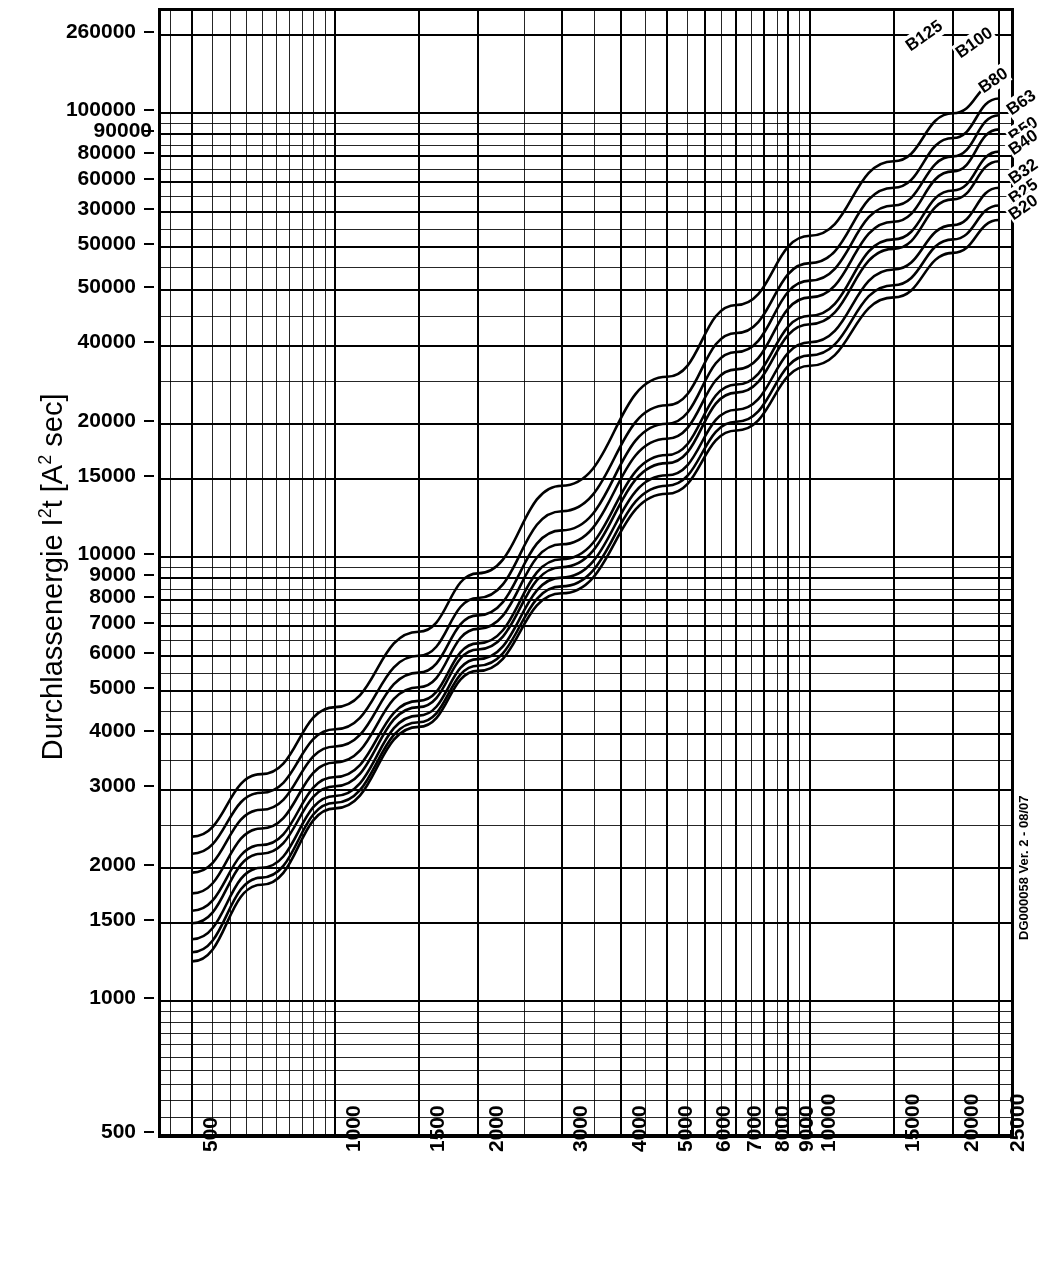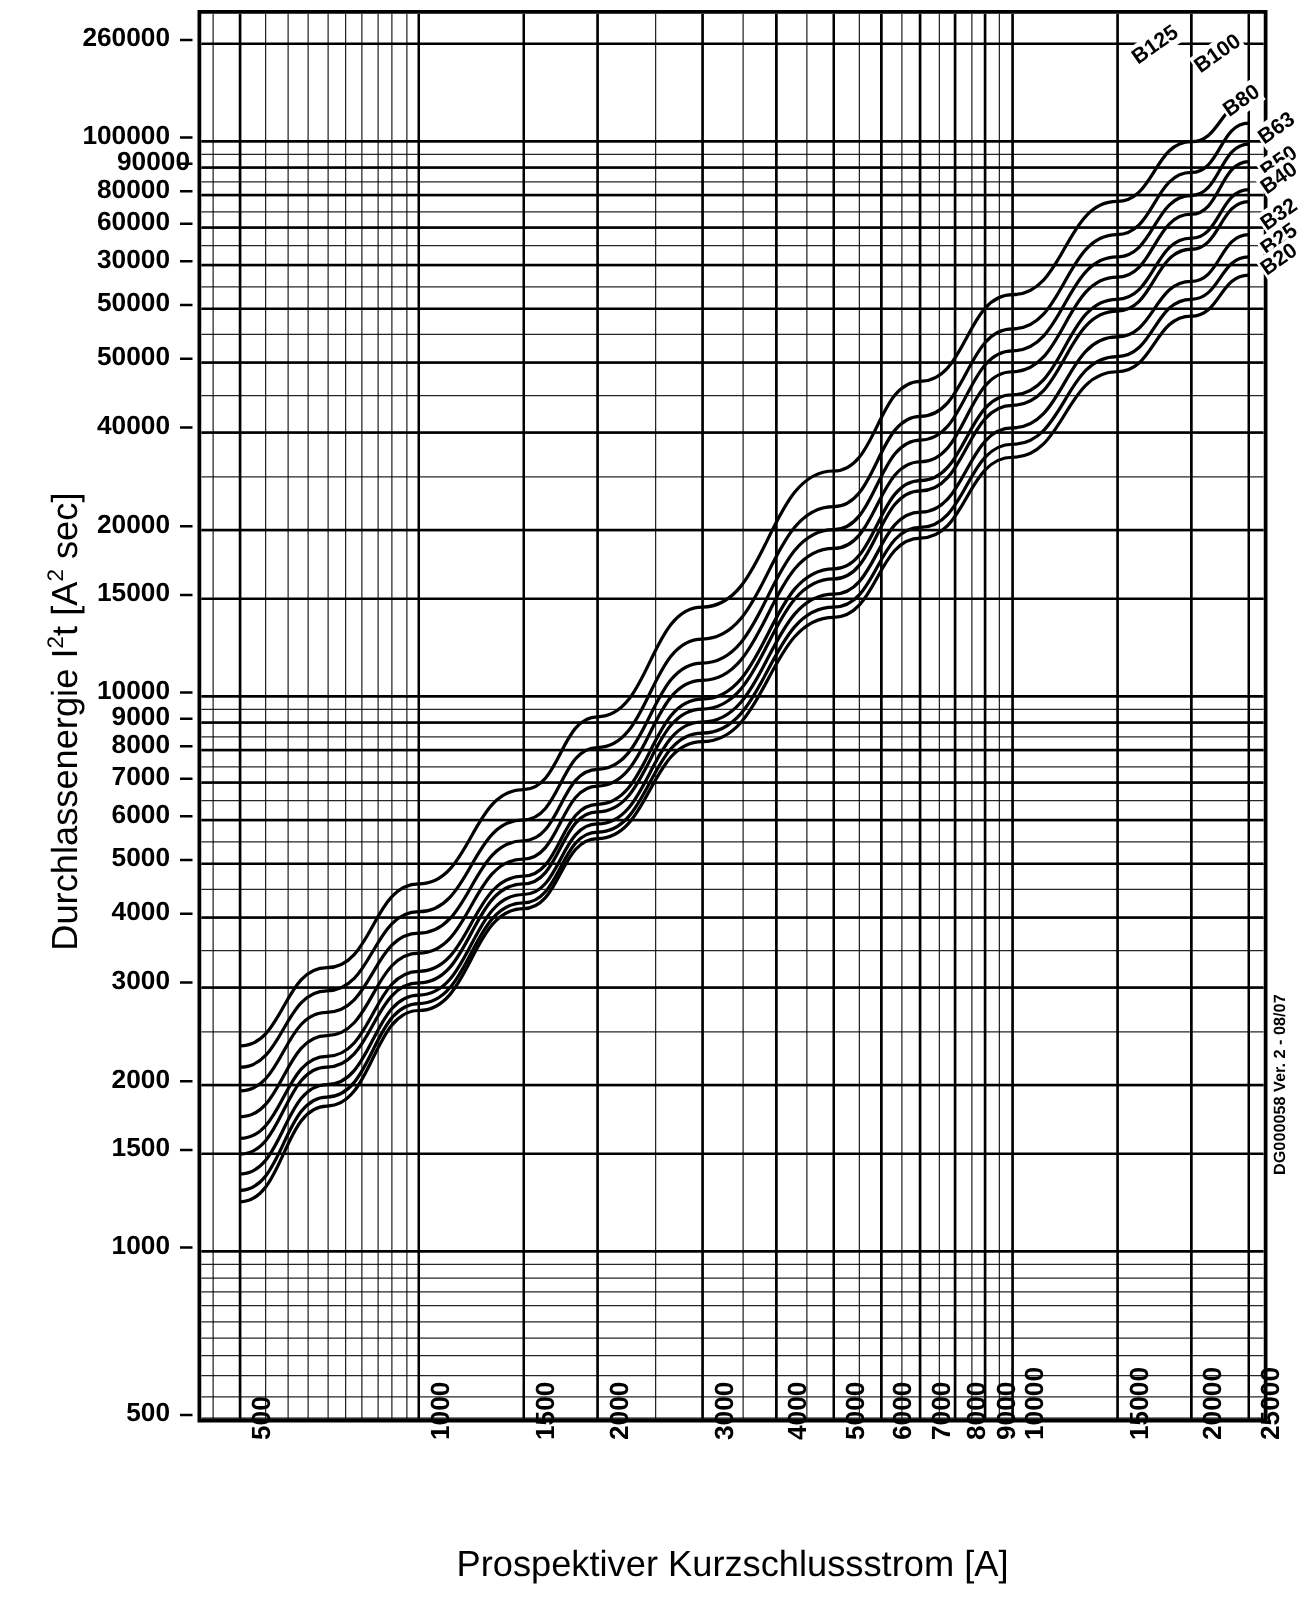--- a/index.html
+++ b/index.html
@@ -298,7 +298,6 @@
       <div class="clab" style="left: 1003.98px; top: 209.031px;">B20</div>
     </div>
 
-  <div id="xtitle">Prospektiver Kurzschlussstrom [A]</div>
 
   <div id="doccode">DG000058   Ver. 2 - 08/07</div>
 

